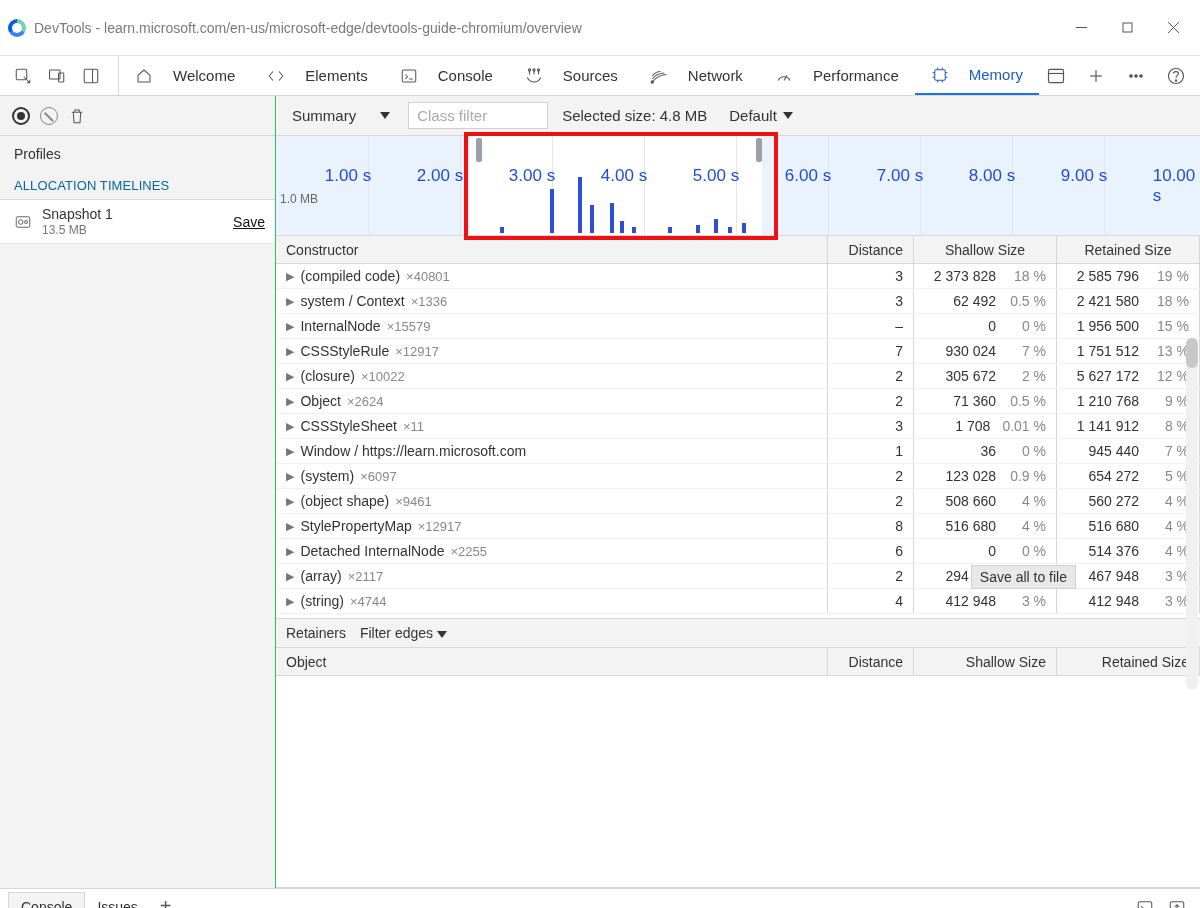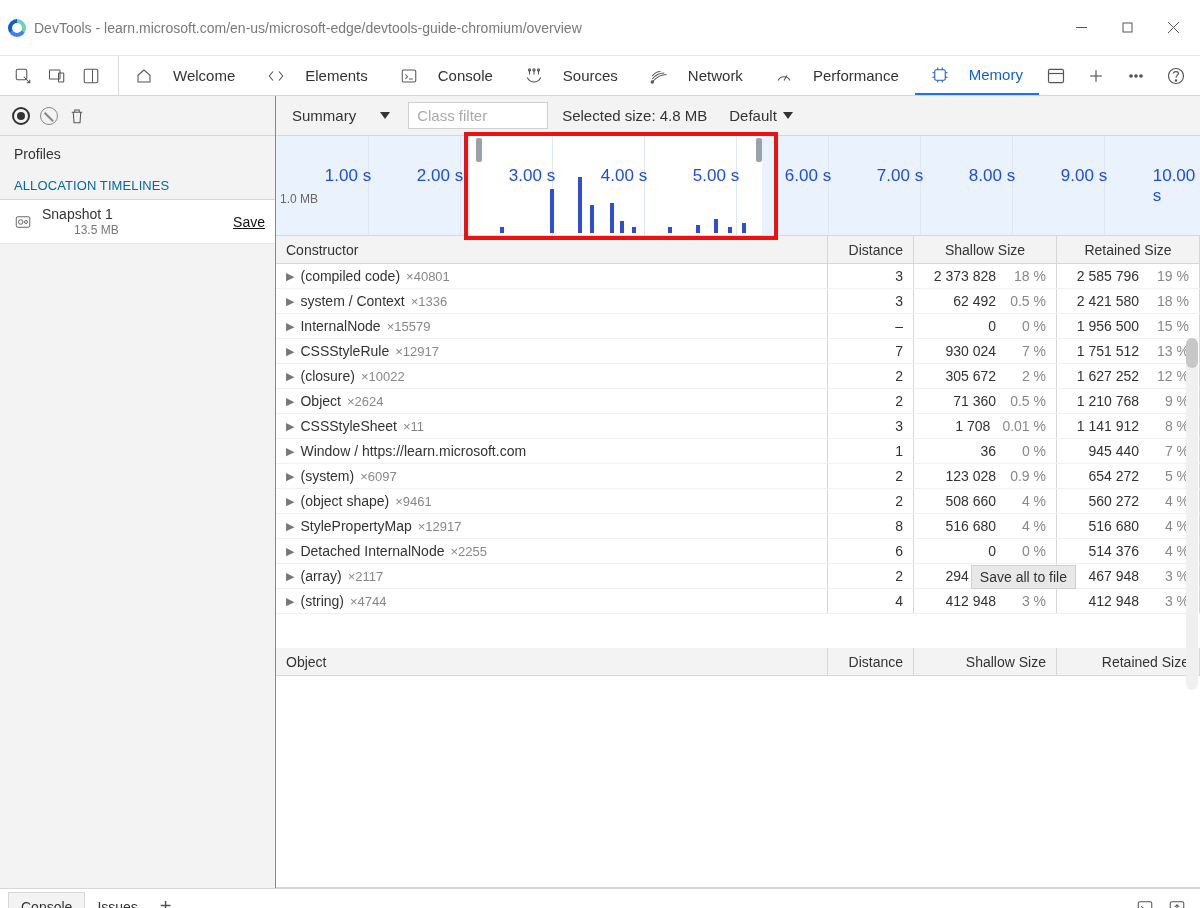--- a/index.html
+++ b/index.html
@@ -41,7 +41,7 @@
 .sb-item .sicon svg{width:18px;height:18px;stroke:#555;fill:none;stroke-width:1.2;}
 .sb-item .stext{display:flex;flex-direction:column;line-height:1.2;}
 .sb-item .stext .l1{font-size:14px;}
-.sb-item .stext .l2{font-size:12px;color:#777;margin-left:32px;}
+.sb-item .stext .l2{font-size:12px;color:#777;}
 .sb-item .save{margin-left:auto;color:#111;text-decoration:underline;font-size:14px;cursor:pointer;}
 
 .main { flex:1; display:flex; flex-direction:column; position:relative;}

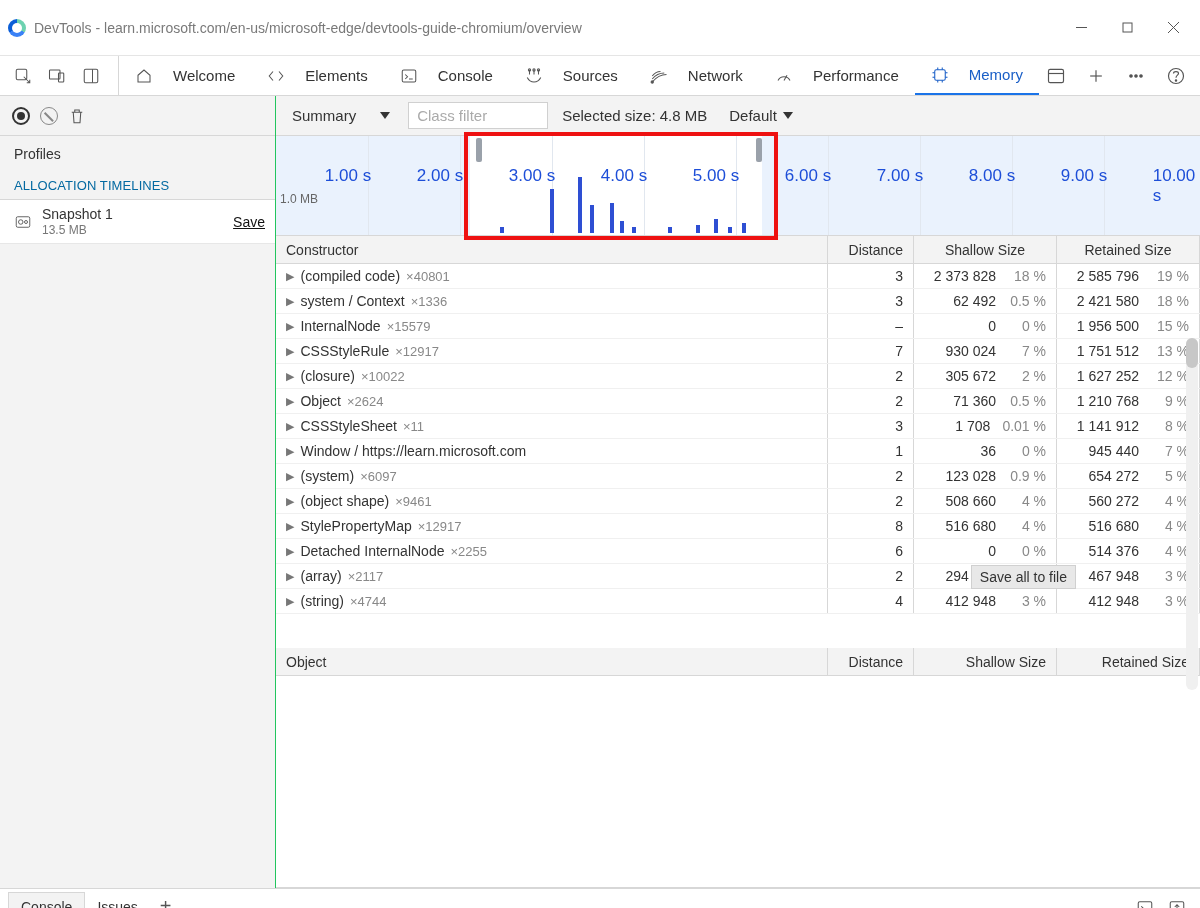--- a/index.html
+++ b/index.html
@@ -408,7 +408,7 @@
             </div>
             <div class="c-ret">
               <div class="numr">
-                <span class="v">1 627 252</span>
+                <span class="v">5 627 172</span>
                 <span class="p">12 %</span>
               </div>
             </div>

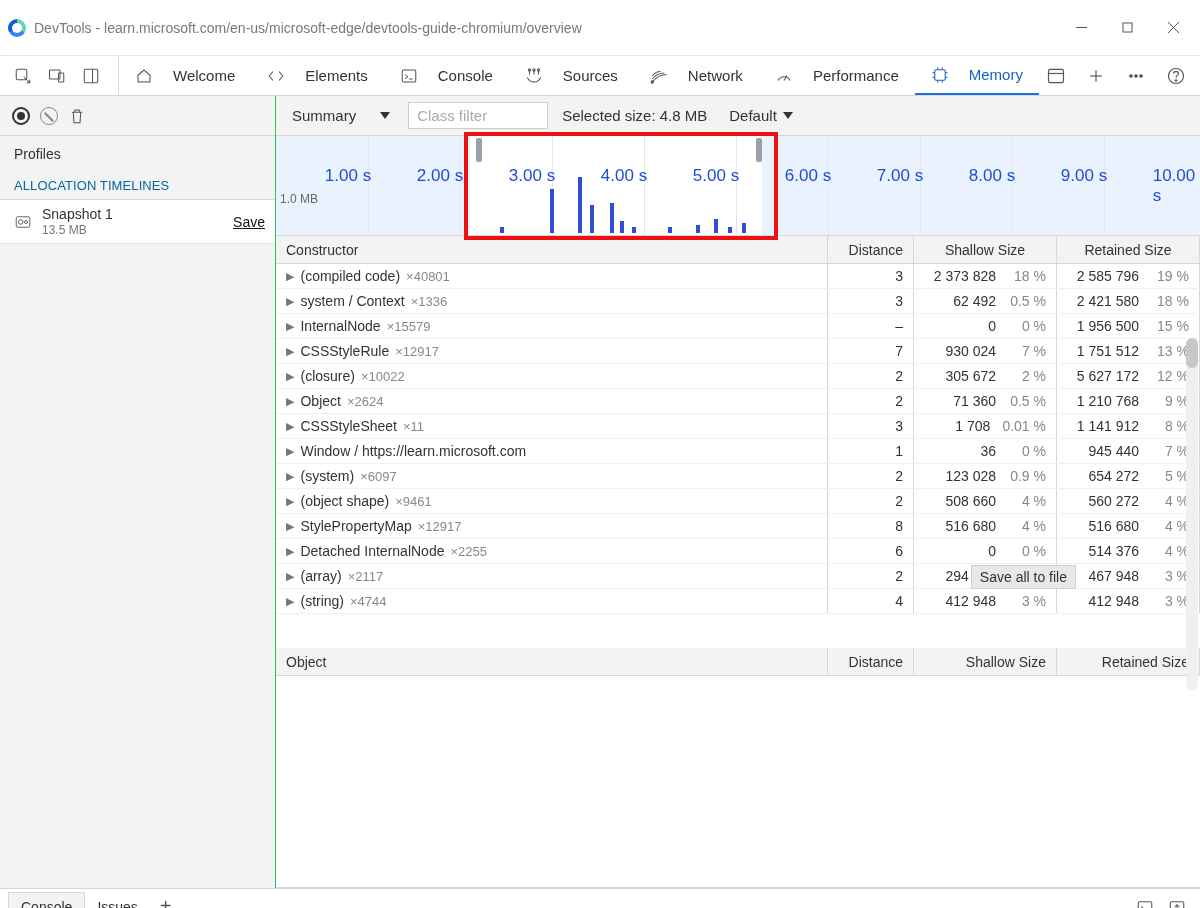--- a/index.html
+++ b/index.html
@@ -599,6 +599,10 @@
     </div>
     <div class="saveall">Save all to file</div>
 
+    <div class="retbar">
+      <span>Retainers</span>
+      <span><span>Filter edges</span> <span class="tri" style="display:inline-block;border-left:5px solid transparent;border-right:5px solid transparent;border-top:7px solid #333;vertical-align:middle"></span></span>
+    </div>
     <div class="retgrid">
       <div class="rethdr">
         <div class="c-con">Object</div>

